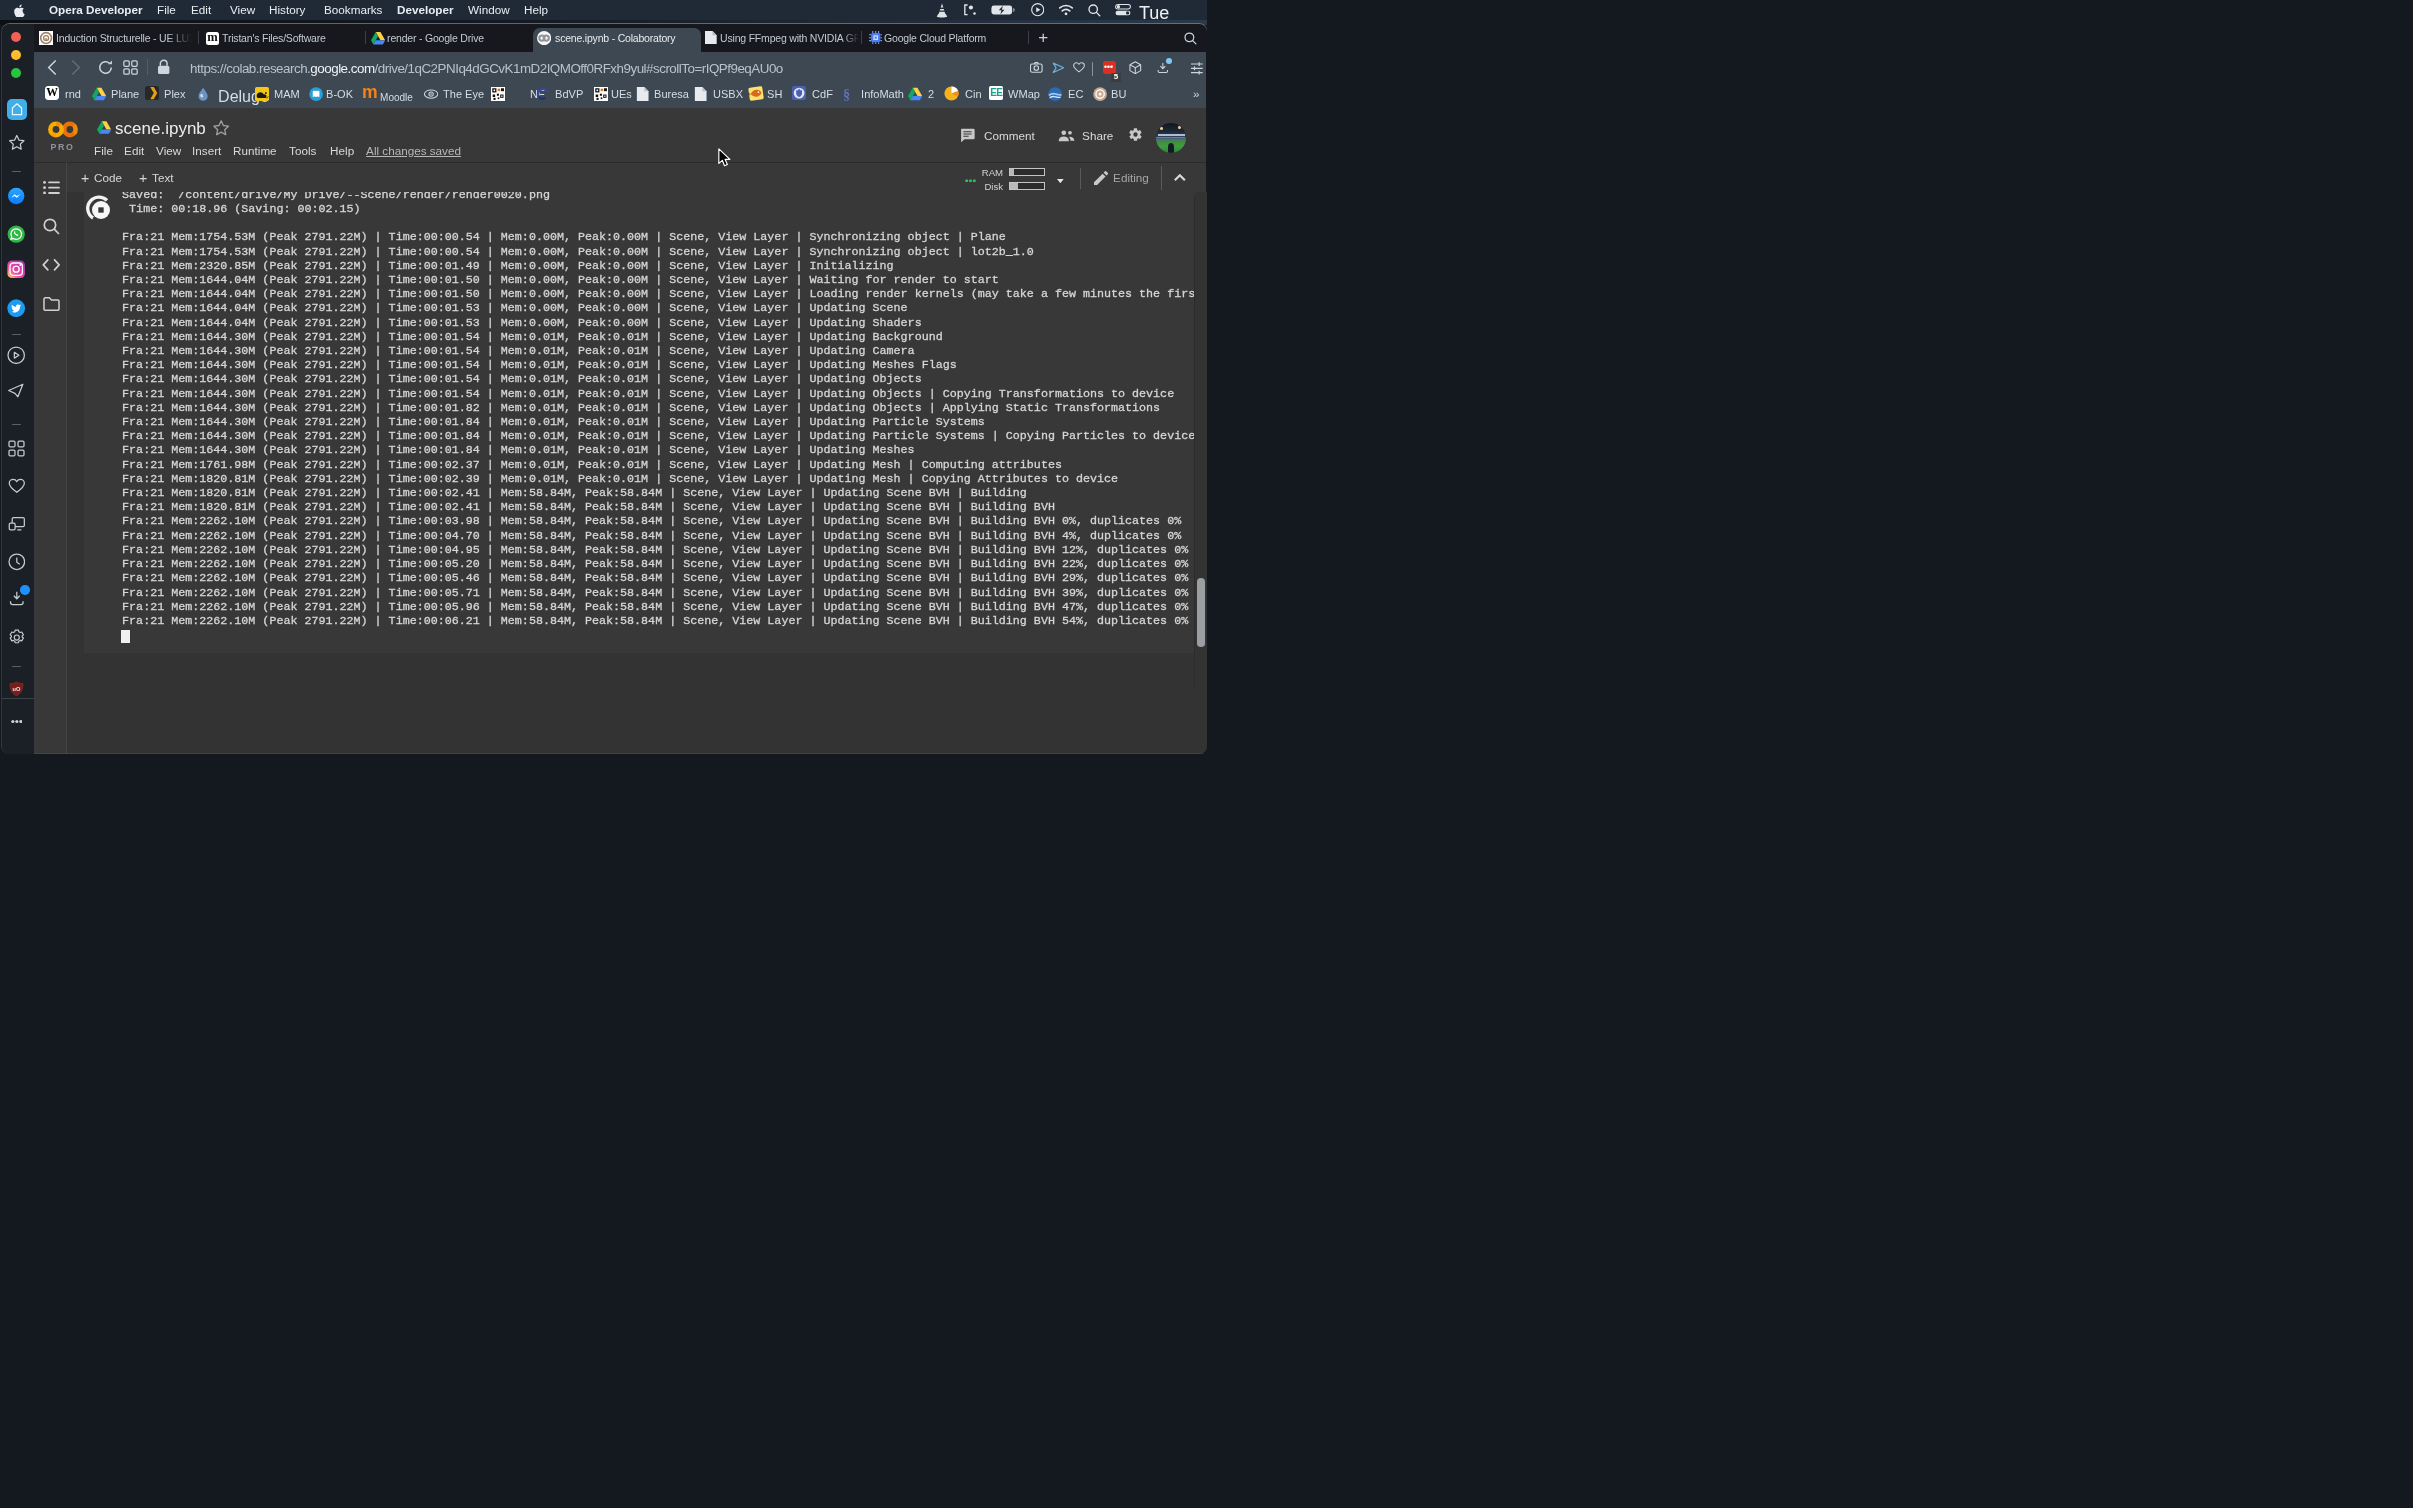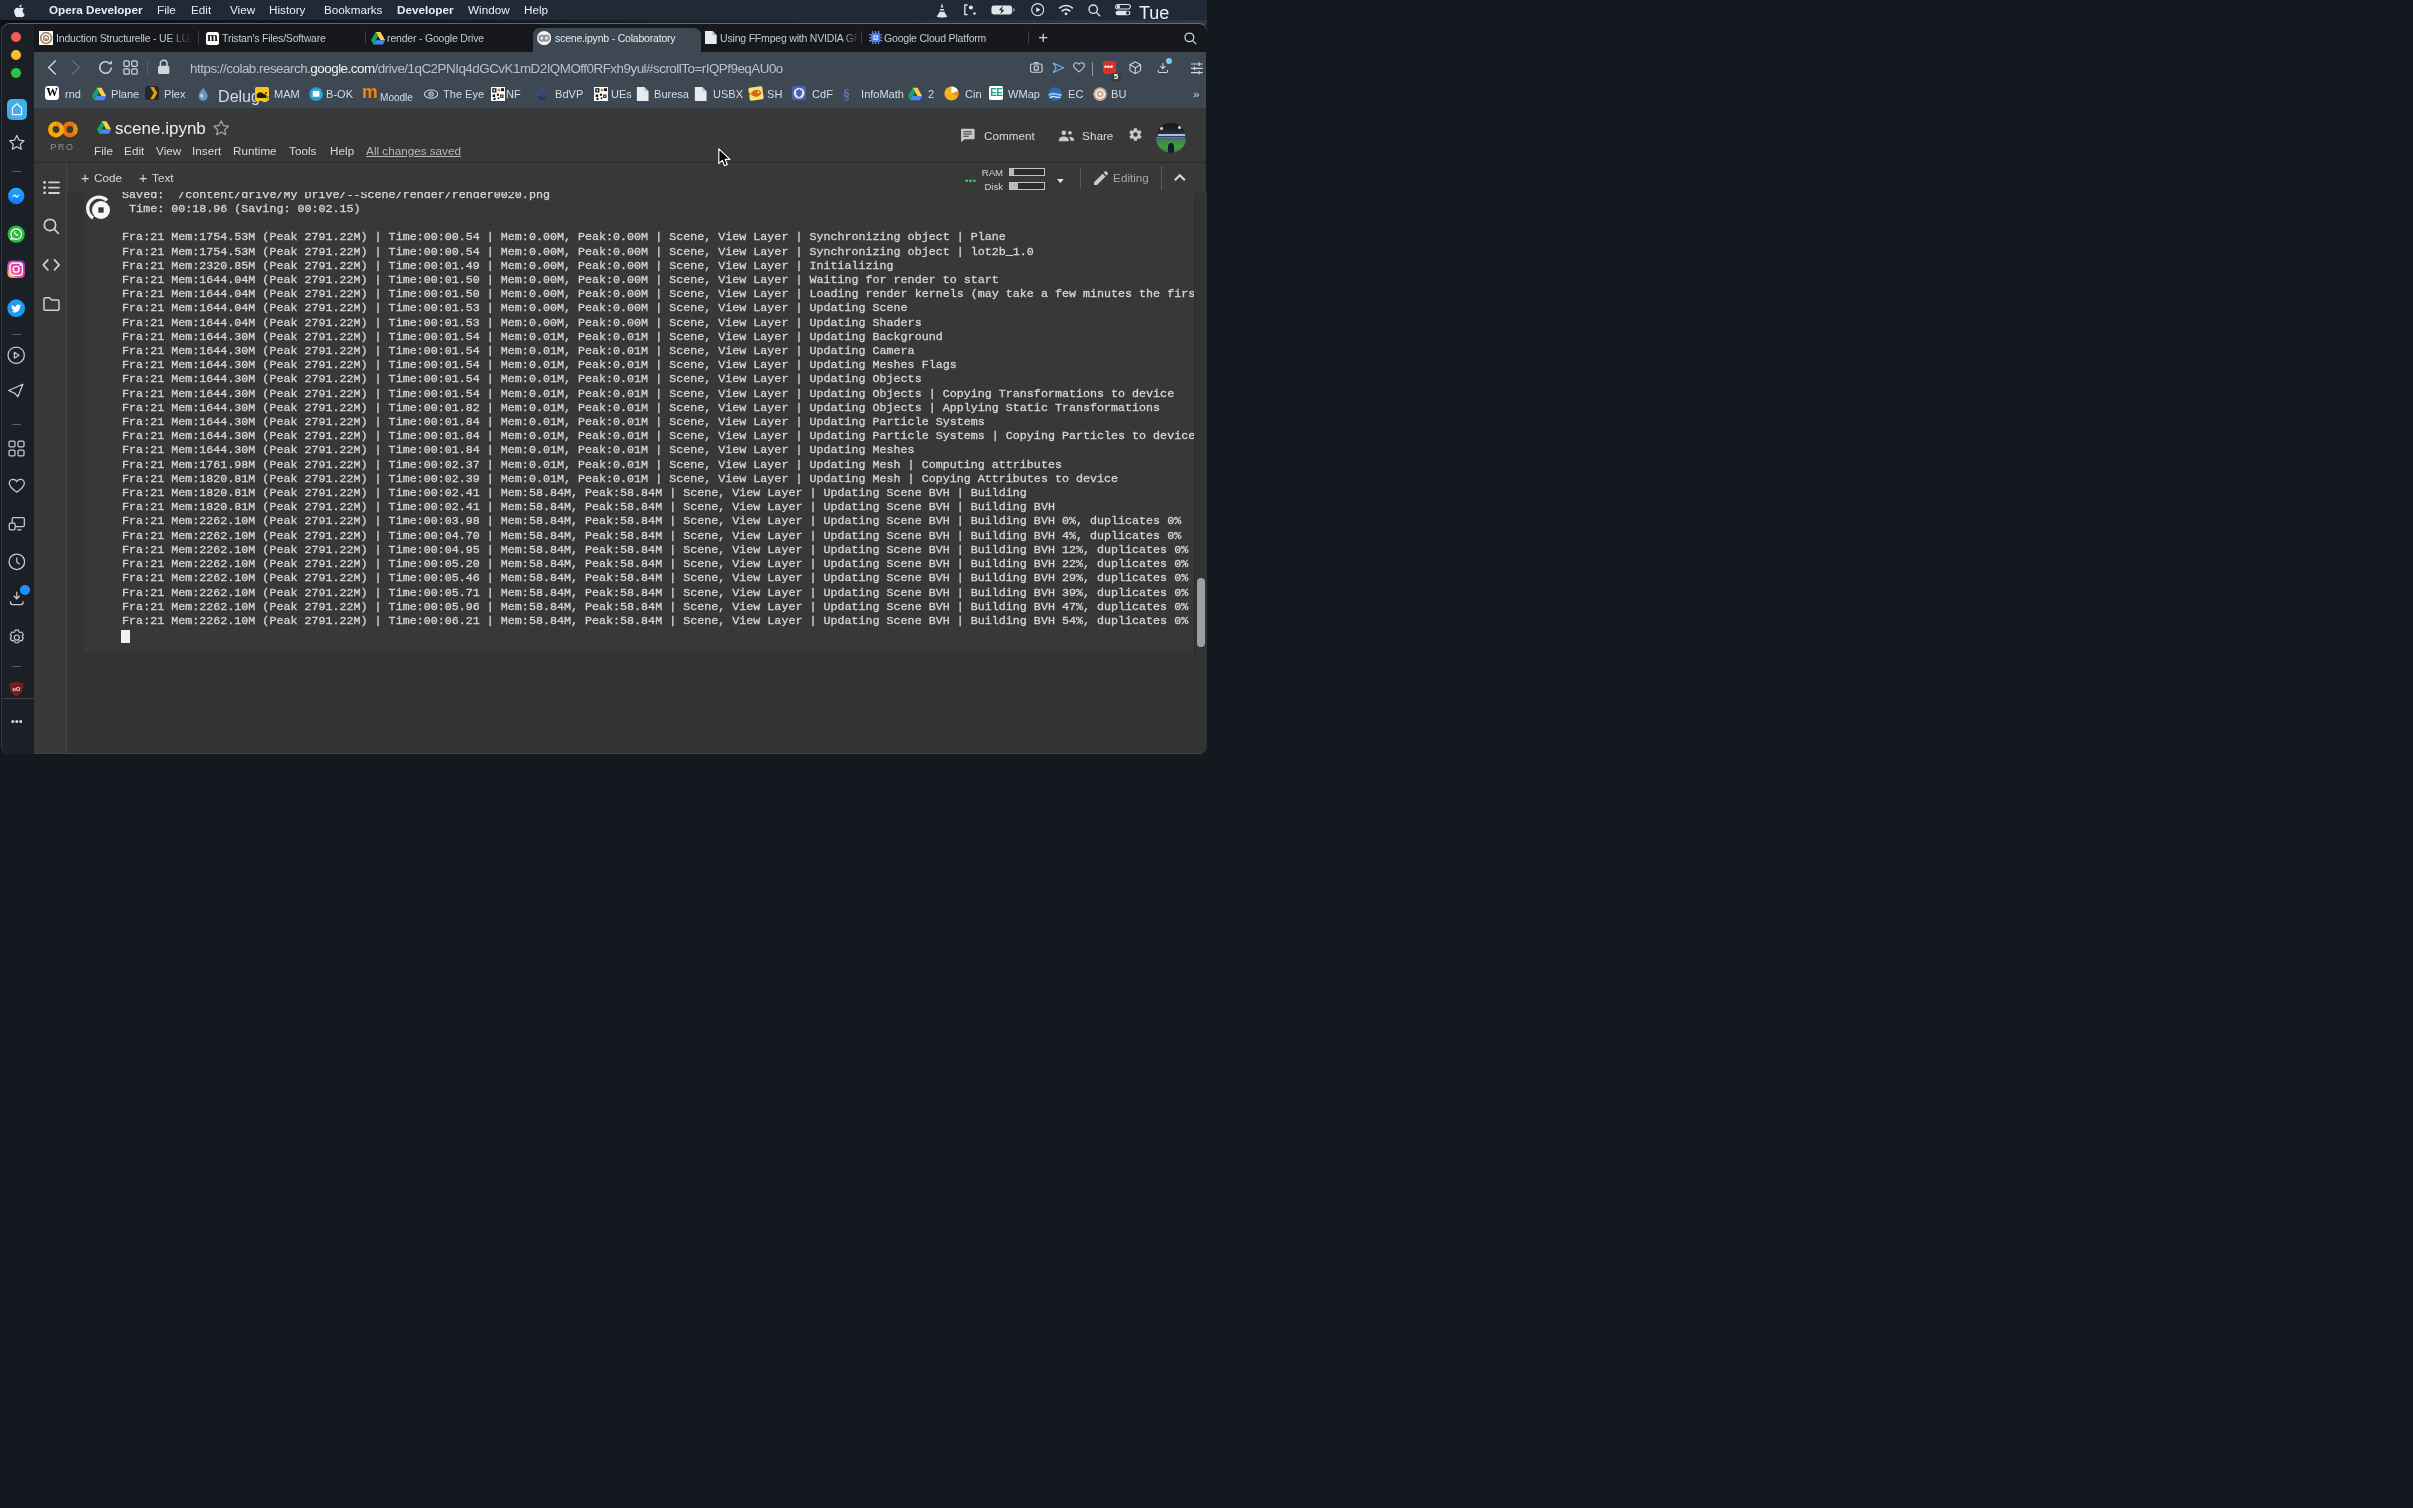--- a/index.html
+++ b/index.html
@@ -234,7 +234,7 @@
         <rect x="3" y="13" width="2.5" height="2.5" fill="#111"></rect>
         <rect x="8" y="12.5" width="2" height="2" fill="#111"></rect>
       </svg>
-      <div class="abs" style="left:504px;top:64px;width:251px;height:12.6px;font-size:11px;color:#d7dde3;white-space:nowrap">NF</div>
+      <div class="abs" style="left:528px;top:64px;width:251px;height:12.6px;font-size:11px;color:#d7dde3;white-space:nowrap">NF</div>
       <svg class="abs" style="left:533px;top:63px" width="15" height="14.2" viewBox="0 0 18 17">
         <path d="M14.5 5C13 2.6 9.8 1.6 7.2 2.8 4 4.3 2.8 8 4.4 11.2c1.3 2.5 4.3 3.6 6.8 2.4" fill="none" stroke="#35489e" stroke-width="3" stroke-linecap="round"></path>
         <path d="M11.2 13.6c-2 1-4.4.3-5.7-1.4" fill="none" stroke="#25336f" stroke-width="3" stroke-linecap="round"></path>

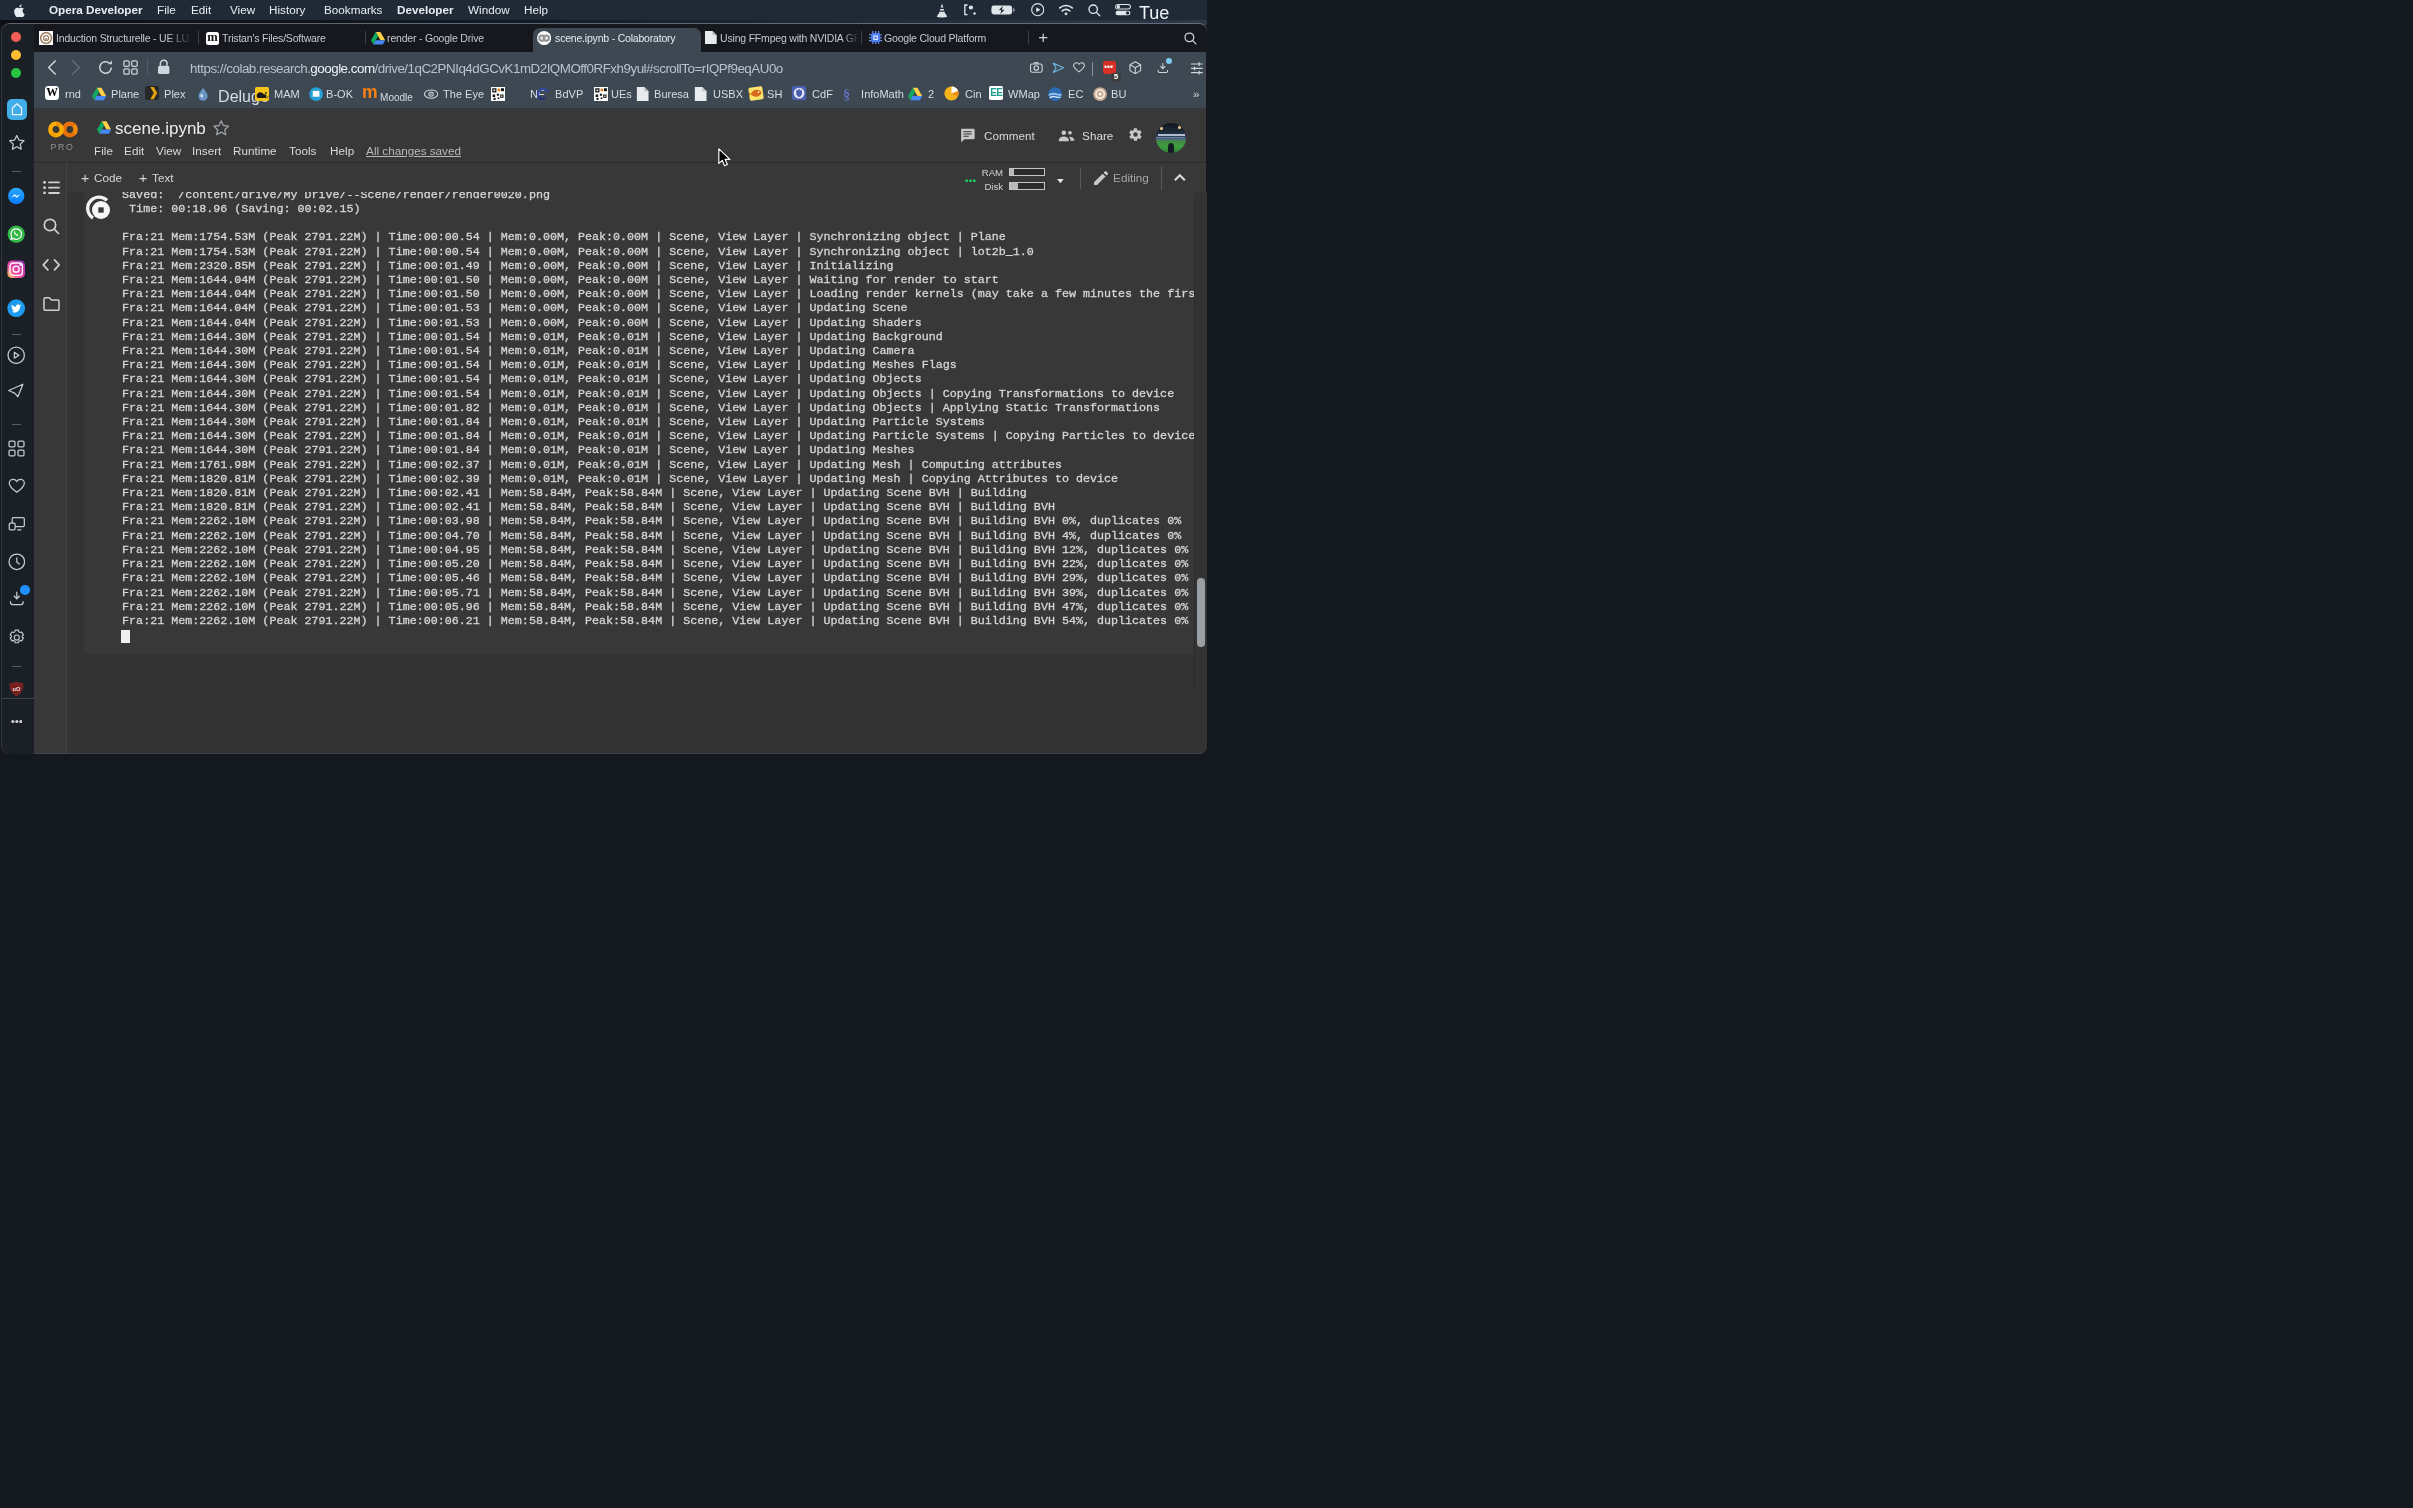--- a/index.html
+++ b/index.html
@@ -417,7 +417,7 @@
 <path d="M9.6 18a6.8 6.8 0 0 1-4.8-2" fill="none" stroke="#f29900" stroke-width="5.4" opacity=".55"></path>
 <path d="M31.1 6.4a6.8 6.8 0 0 1 0 9.6" fill="none" stroke="#f9ab00" stroke-width="5.4" opacity=".45"></path>
 </svg>
-      <div class="abs" style="left:48px;top:118px;width:25px;height:9.2px;font-size:8.8px;font-weight:400;color:#8f959b;letter-spacing:1.7px;text-align:center">PRO</div>
+      <div class="abs" style="left:48px;top:118px;width:25px;height:9.2px;font-size:8.8px;font-weight:700;color:#8f959b;letter-spacing:1.7px;text-align:center">PRO</div>
       <svg class="abs" style="left:95px;top:97px" width="14.2" height="13" viewBox="0 0 24 21">
 <path fill="#FFCF48" d="M8 0h8l8 14h-8z"></path>
         <path fill="#11A861" d="M8 0L0 14l4 7 8-14z"></path>

